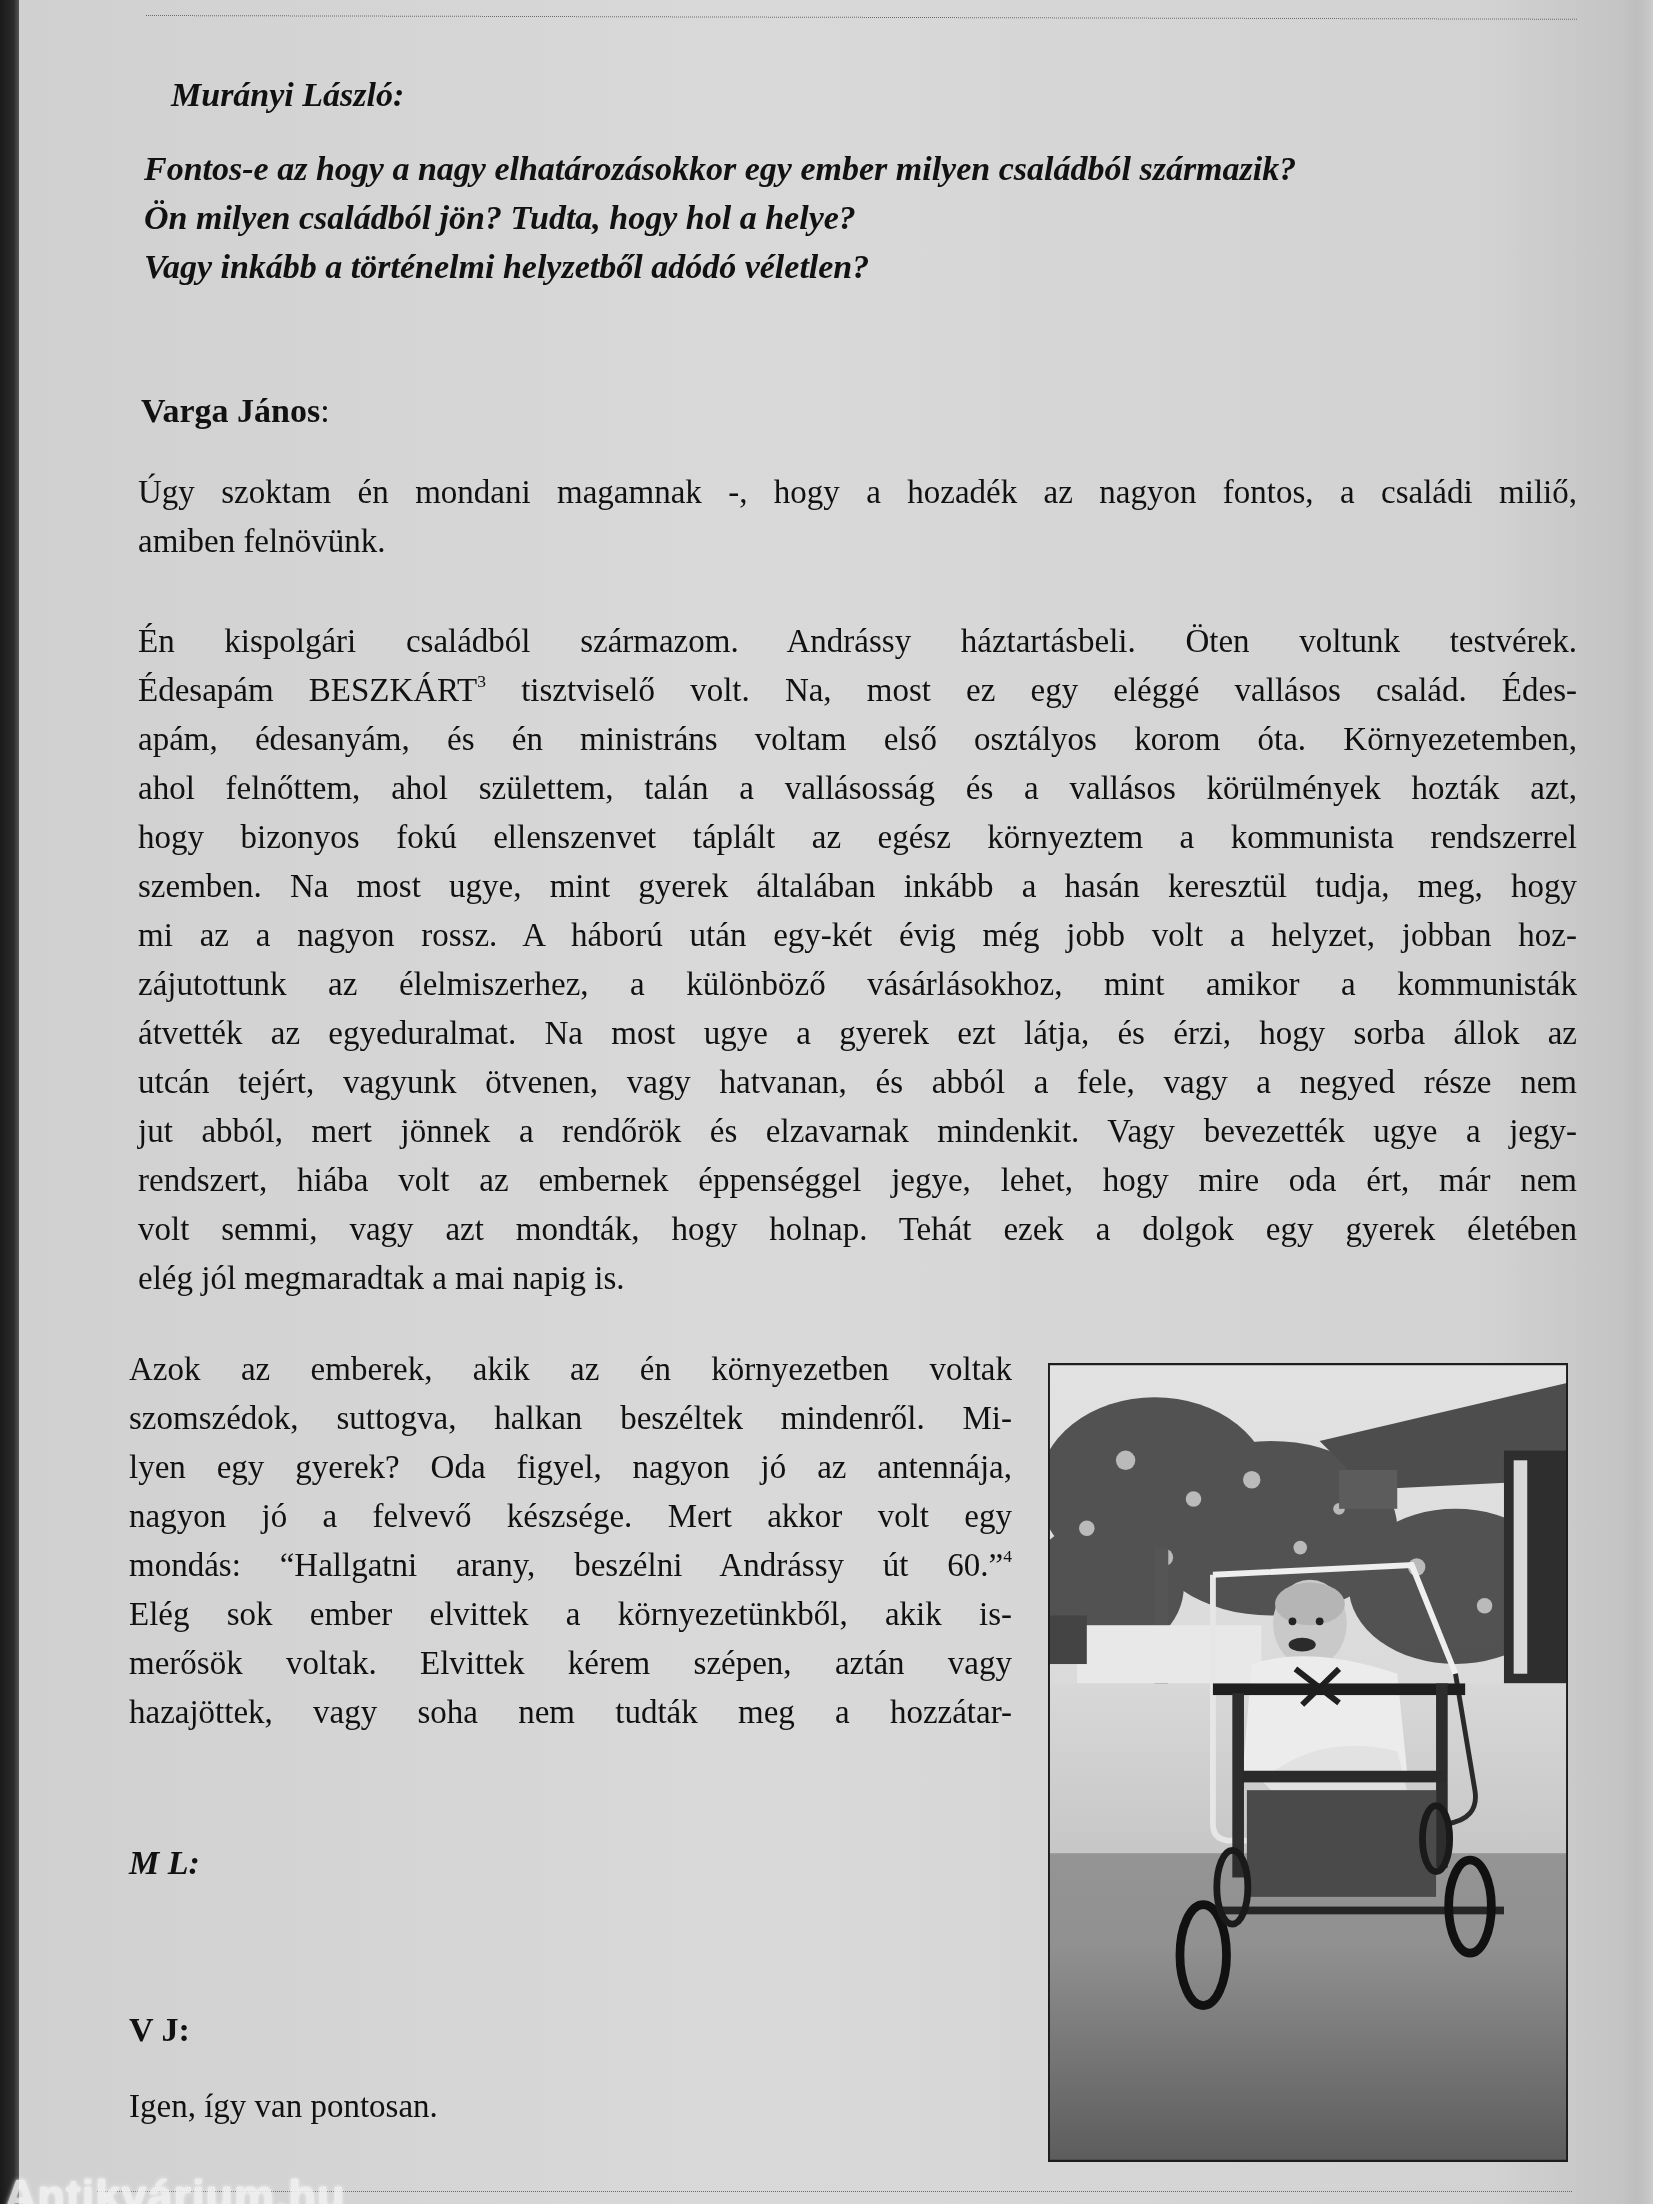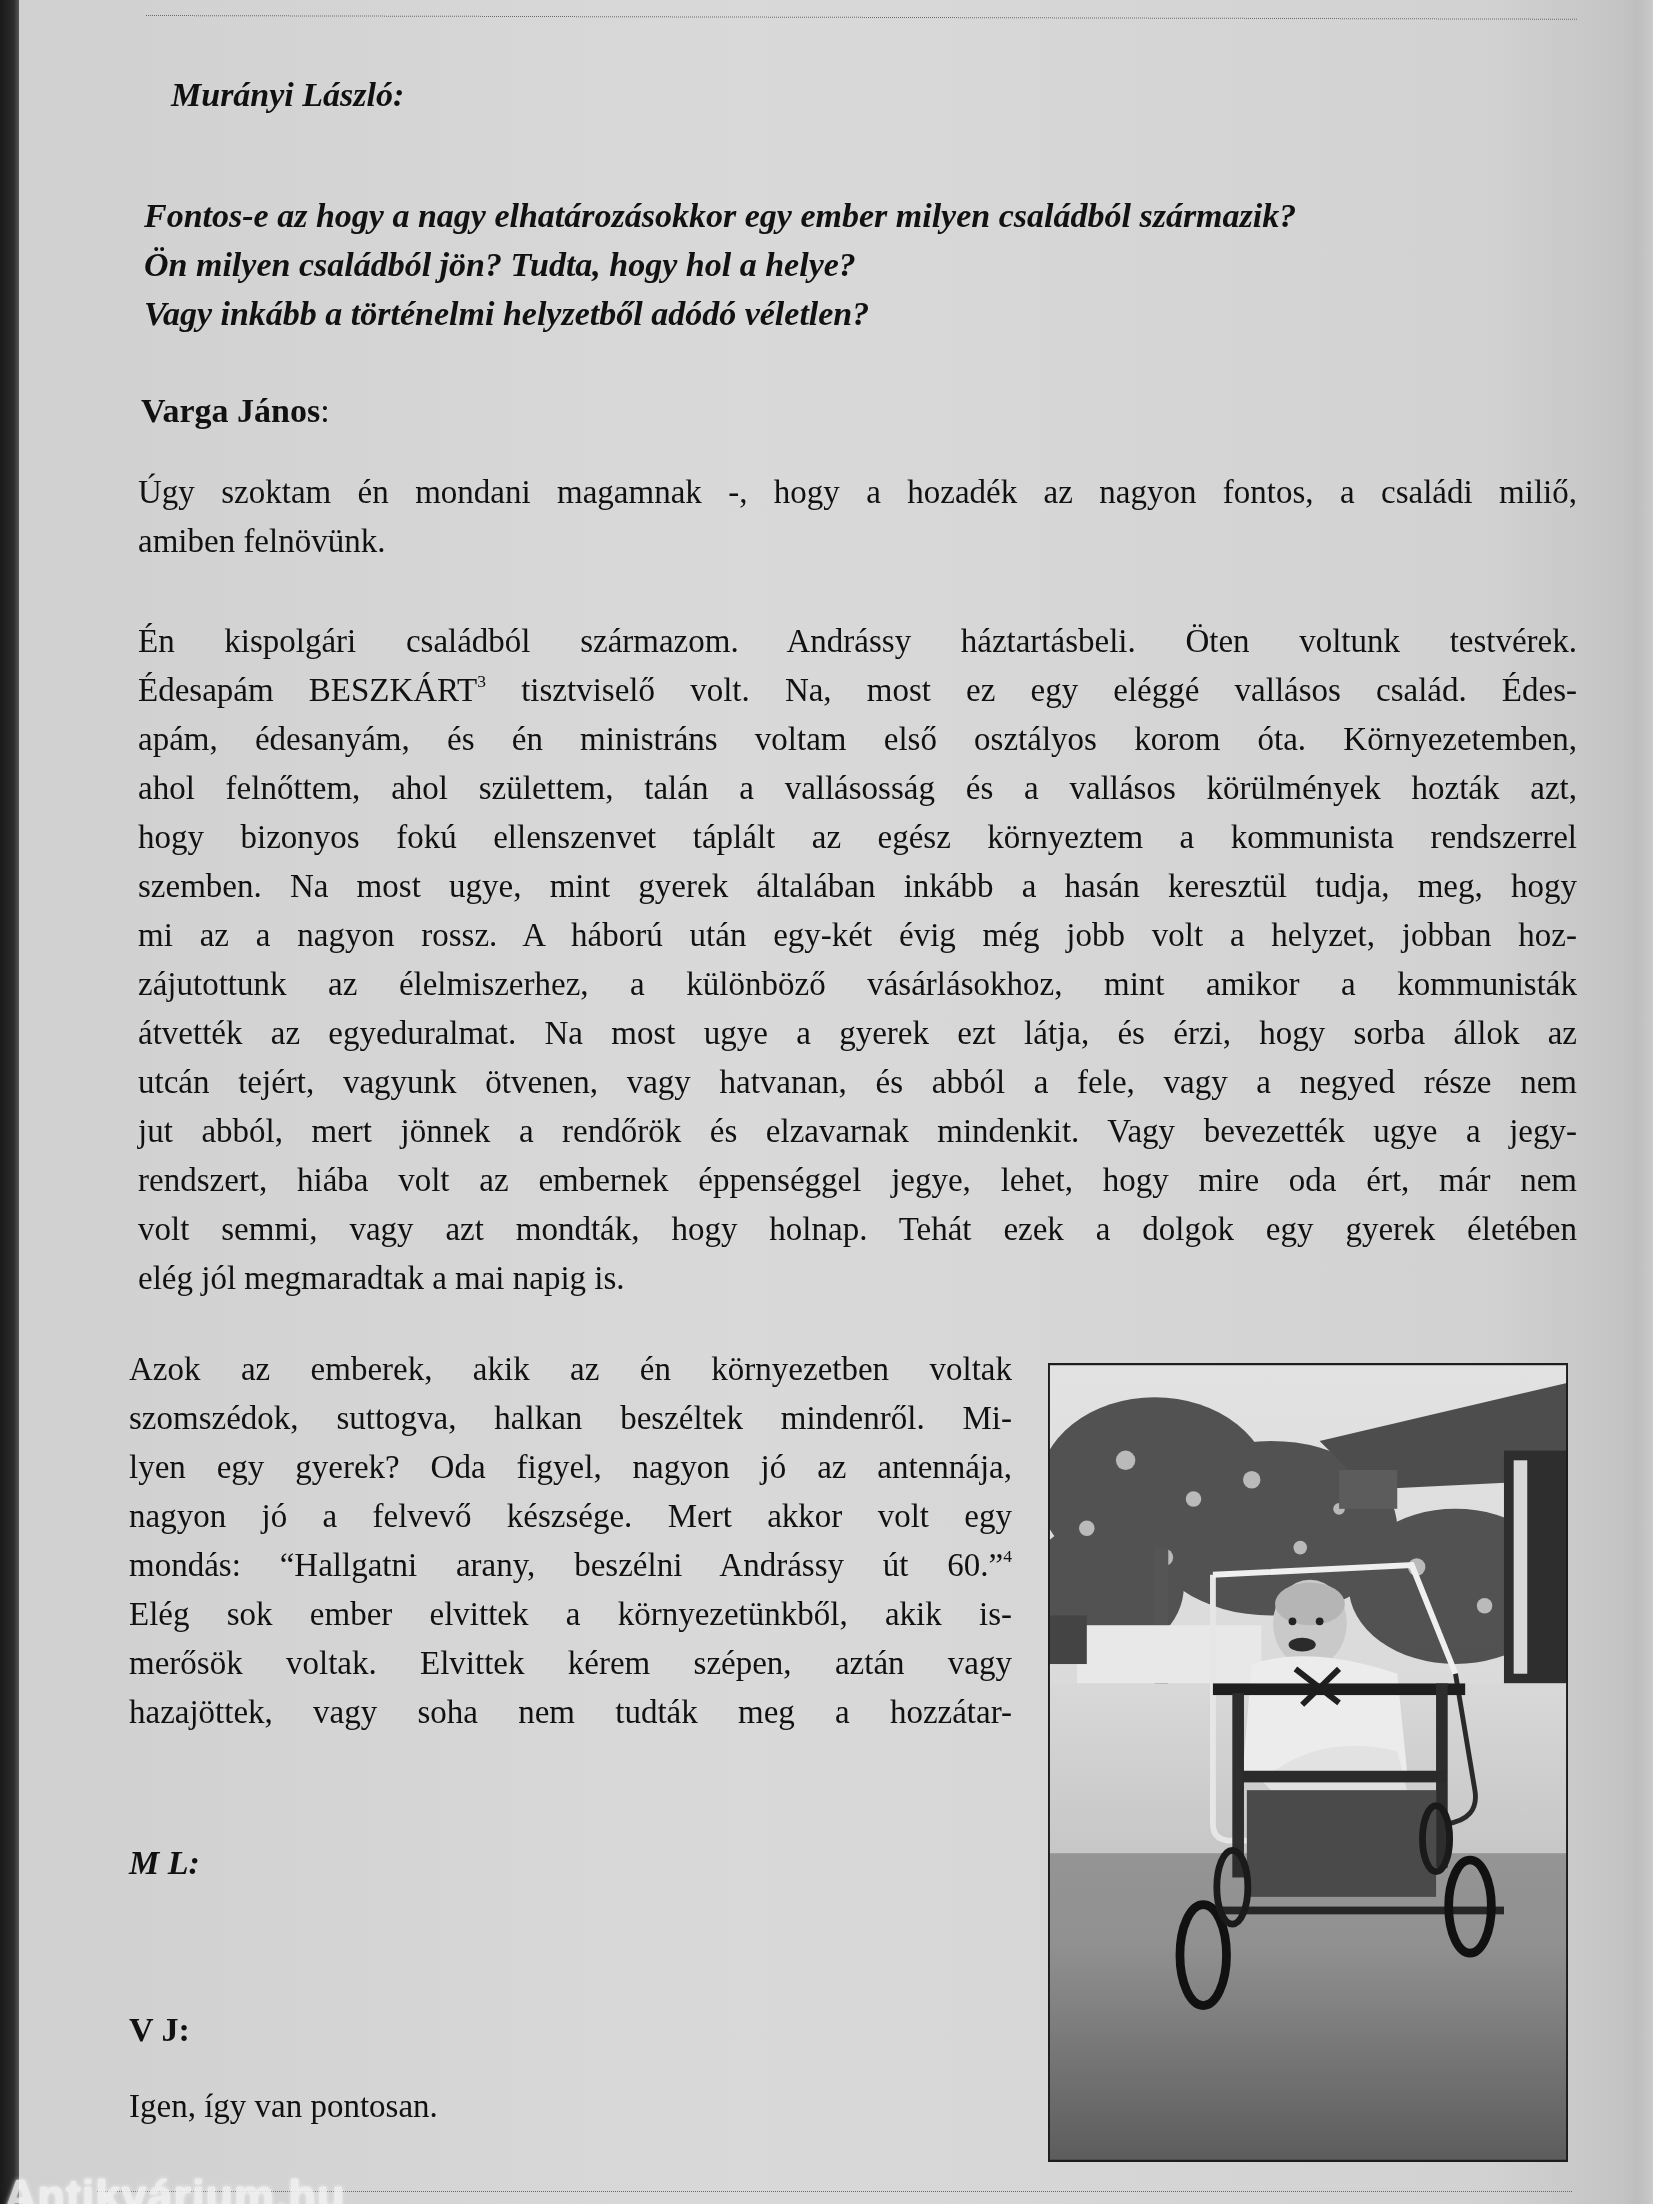--- a/index.html
+++ b/index.html
@@ -32,7 +32,7 @@
   }
   .question-ml {
     position: absolute; left: 144px; top: 144px; width: 1475px;
-    font-weight: bold; font-style: italic; font-size: 34px; line-height: 49px; margin-top: 47px;
+    font-weight: bold; font-style: italic; font-size: 34px; line-height: 49px;
   }
   .question-ml div { white-space: nowrap; }
   .speaker-vj {

